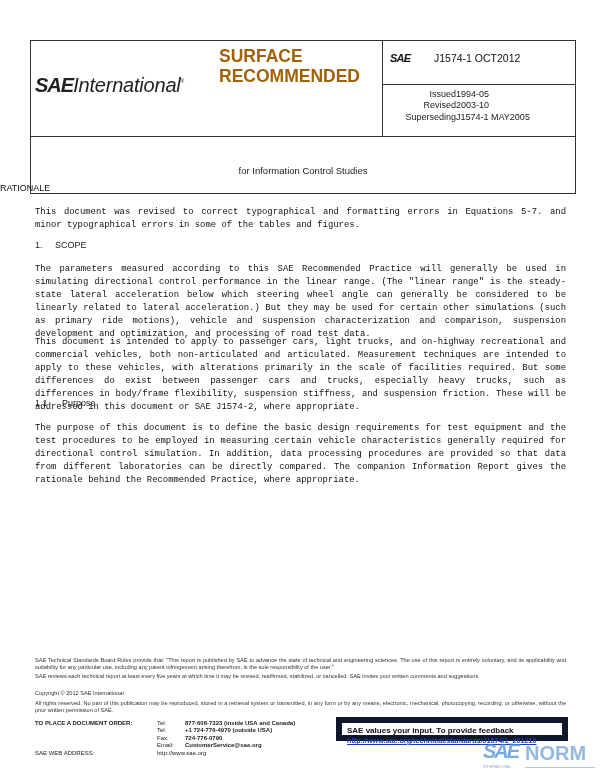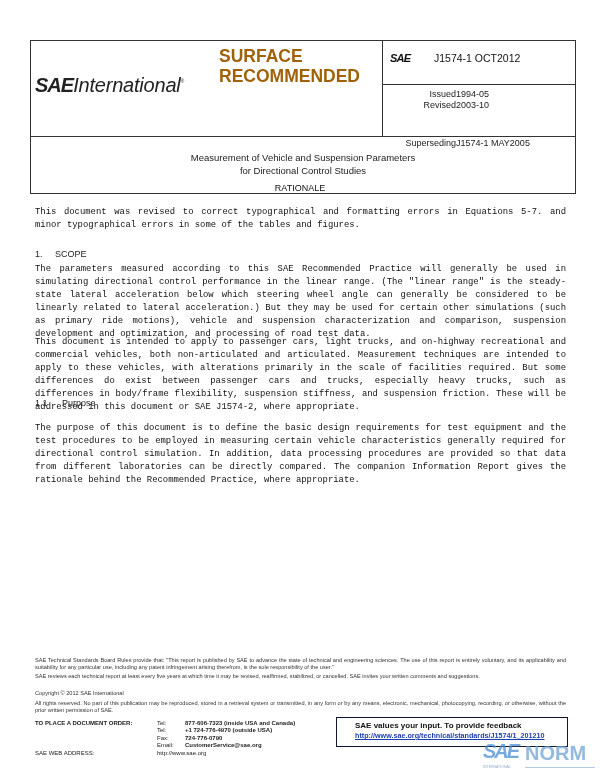--- a/index.html
+++ b/index.html
@@ -85,7 +85,7 @@
       <div class="rp-row" style="top:59px;">
         <span class="lbl">Revised</span><span class="val">2003-10</span>
       </div>
-      <div class="rp-row" style="top:97px;">
+      <div class="rp-row" style="top:71px;">
         <span class="lbl">Superseding</span><span class="val">J1574-1 MAY2005</span>
       </div>
     </div>

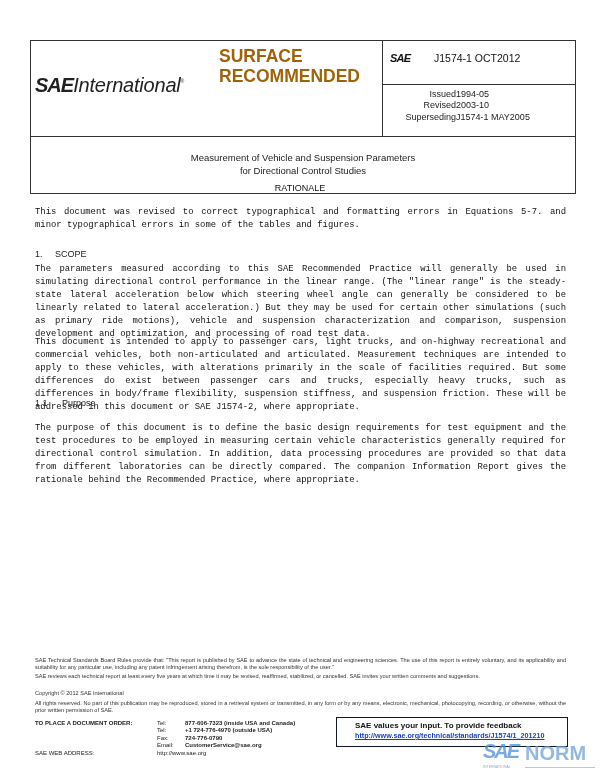--- a/index.html
+++ b/index.html
@@ -91,7 +91,6 @@
     </div>
   </div>
   <div class="title-box">
-    <div class="title-line" style="top:15px;">Measurement of Vehicle and Suspension Parameters</div>
     <div class="title-line" style="top:28px;">for Directional Control Studies</div>
   </div>
 </div>

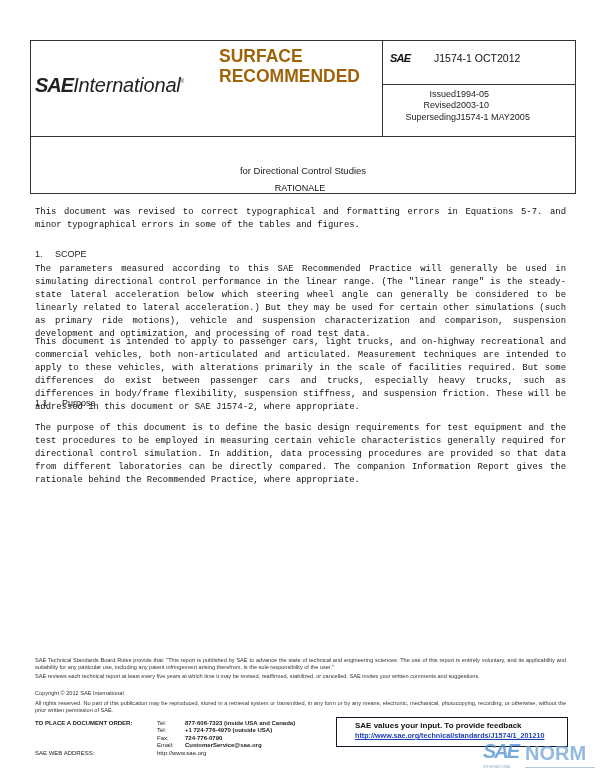--- a/index.html
+++ b/index.html
@@ -91,7 +91,7 @@
     </div>
   </div>
   <div class="title-box">
-    <div class="title-line" style="top:28px;">for Directional Control Studies</div>
+    <div class="title-line" style="top:28px;">for Information Control Studies</div>
   </div>
 </div>
 

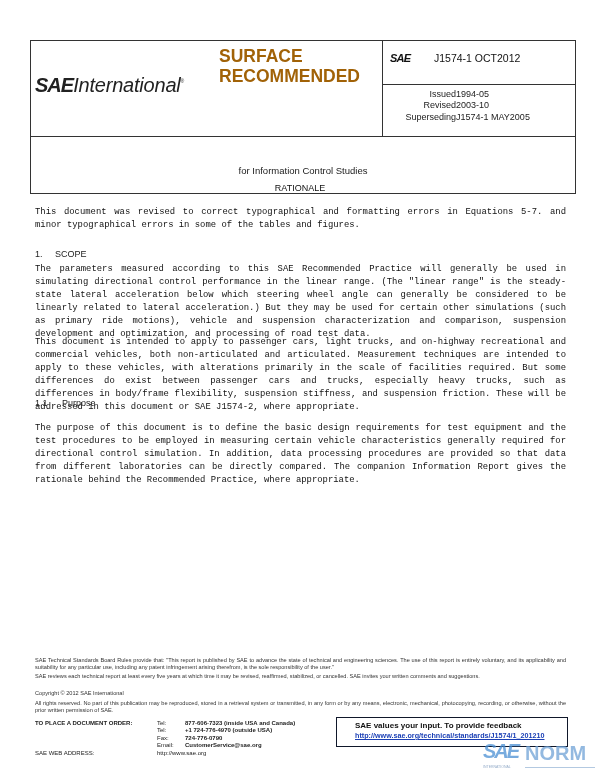--- a/index.html
+++ b/index.html
@@ -36,7 +36,7 @@
   .title-line { position: absolute; left: 0; width: 544px; text-align: center; font-size: 9.5px; color: #222; }
 
   .body-text { position: absolute; left: 35px; width: 531px; font-size: 8.9px; line-height: 12.9px; color: #111; text-align: justify; font-family: Liberation Mono, monospace; }
-  .center-h { position: absolute; left: 0; width: 600px; text-align: center; font-size: 9px; color: #111; }
+  .center-h { position: absolute; left: 0; width: 600px; font-size: 9px; color: #111; }
   .sec-h { position: absolute; left: 35px; font-size: 9px; color: #222; white-space: nowrap; }
   .sec-h .num { display: inline-block; width: 20px; }
   .sec-h .num2 { display: inline-block; width: 27px; }

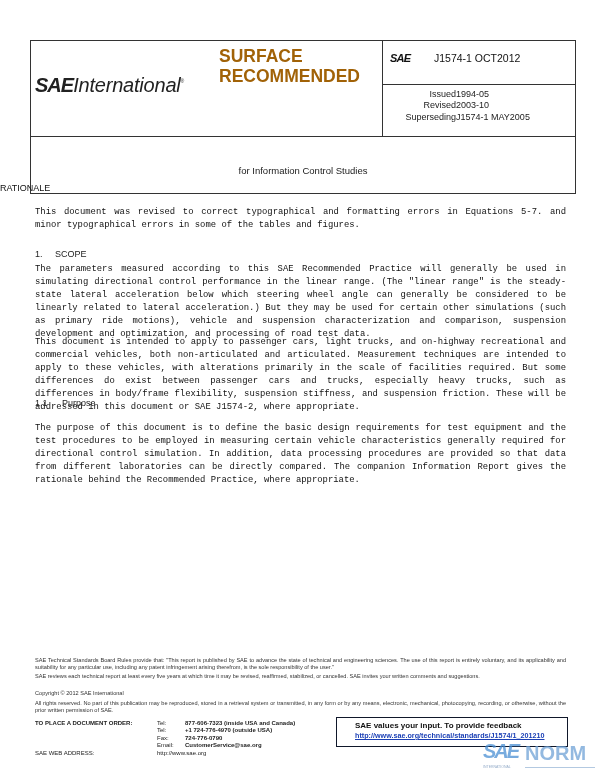--- a/index.html
+++ b/index.html
@@ -98,7 +98,7 @@
 <div class="center-h" style="top:183px;">RATIONALE</div>
 <div class="body-text" style="top:206px;">This document was revised to correct typographical and formatting errors in Equations 5-7. and minor typographical errors in some of the tables and figures.</div>
 
-<div class="sec-h" style="top:249px;">
+<div class="sec-h" style="top:240px;">
   <span class="num">1.</span><span>SCOPE</span>
 </div>
 <div class="body-text" style="top:263px;">The parameters measured according to this SAE Recommended Practice will generally be used in simulating directional control performance in the linear range. (The "linear range" is the steady-state lateral acceleration below which steering wheel angle can generally be considered to be linearly related to lateral acceleration.) But they may be used for certain other simulations (such as primary ride motions), vehicle and suspension characterization and comparison, suspension development and optimization, and processing of road test data.</div>

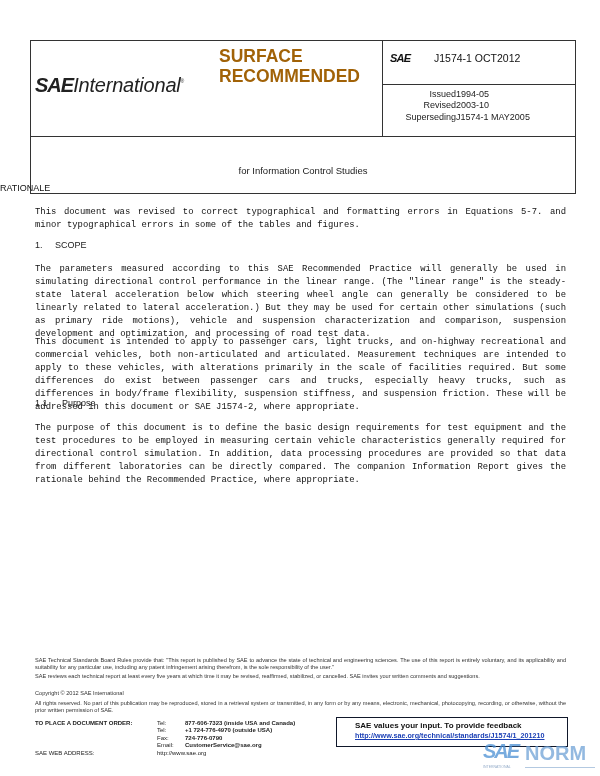--- a/index.html
+++ b/index.html
@@ -49,8 +49,8 @@
   .order-block .c3 { display: inline-block; font-weight: bold; }
 
   .feedback-box {
-    position: absolute; left: 336px; top: 717px; width: 232px; height: 30px;
-    border: 1px solid #0f172a; padding: 3px 18px; font-size: 8px; line-height: 10px; font-weight: bold; color: #111;
+    position: absolute; left: 336px; top: 717px; width: 232px; height: 24px;
+    border: 6px solid #0f172a; padding: 3px 5px; font-size: 8px; line-height: 10px; font-weight: bold; color: #111;
   }
   .feedback-box .link { color: #1a3fb5; text-decoration: underline; font-size: 7.2px; }
 

